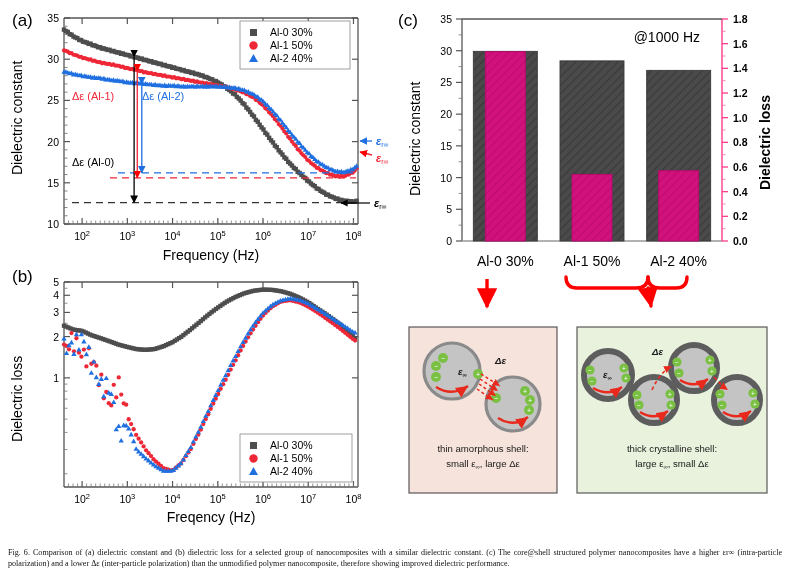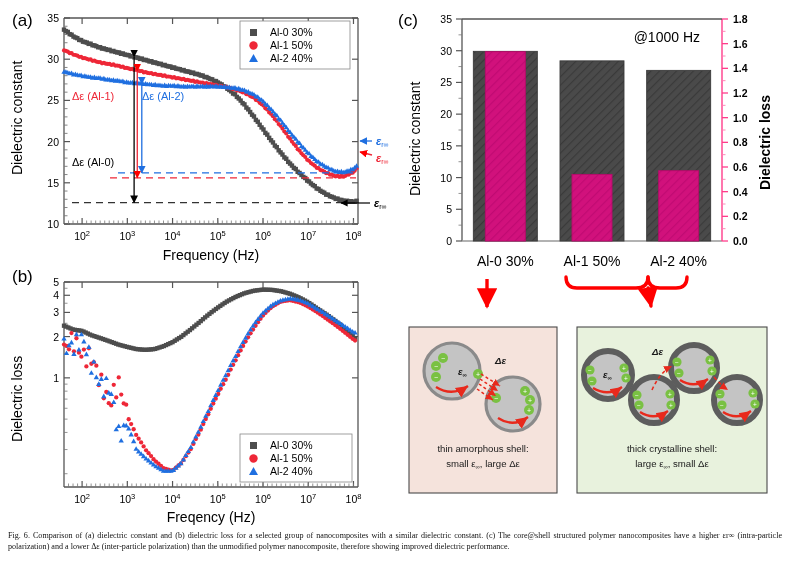--- a/index.html
+++ b/index.html
@@ -10,7 +10,7 @@
   .axis-label{font-family:"Liberation Sans",sans-serif;font-size:14px;fill:#000;}
   .tick-label{font-family:"Liberation Sans",sans-serif;font-size:10.5px;fill:#000;}
   .legend-text{font-family:"Liberation Sans",sans-serif;font-size:10.5px;fill:#000;}
-  .cap{font-family:"Liberation Serif",serif;font-size:8.1px;color:#111;line-height:1.42;text-align:justify;}
+  .cap{font-family:"Liberation Serif",serif;font-size:8.1px;color:#111;line-height:1.42;text-align:justify;margin-top:17px;}
   .schem-text{font-family:"Liberation Sans",sans-serif;font-size:9.6px;fill:#1a1a1a;}
   .annot{font-family:"Liberation Sans",sans-serif;font-size:11px;}
 </style>

